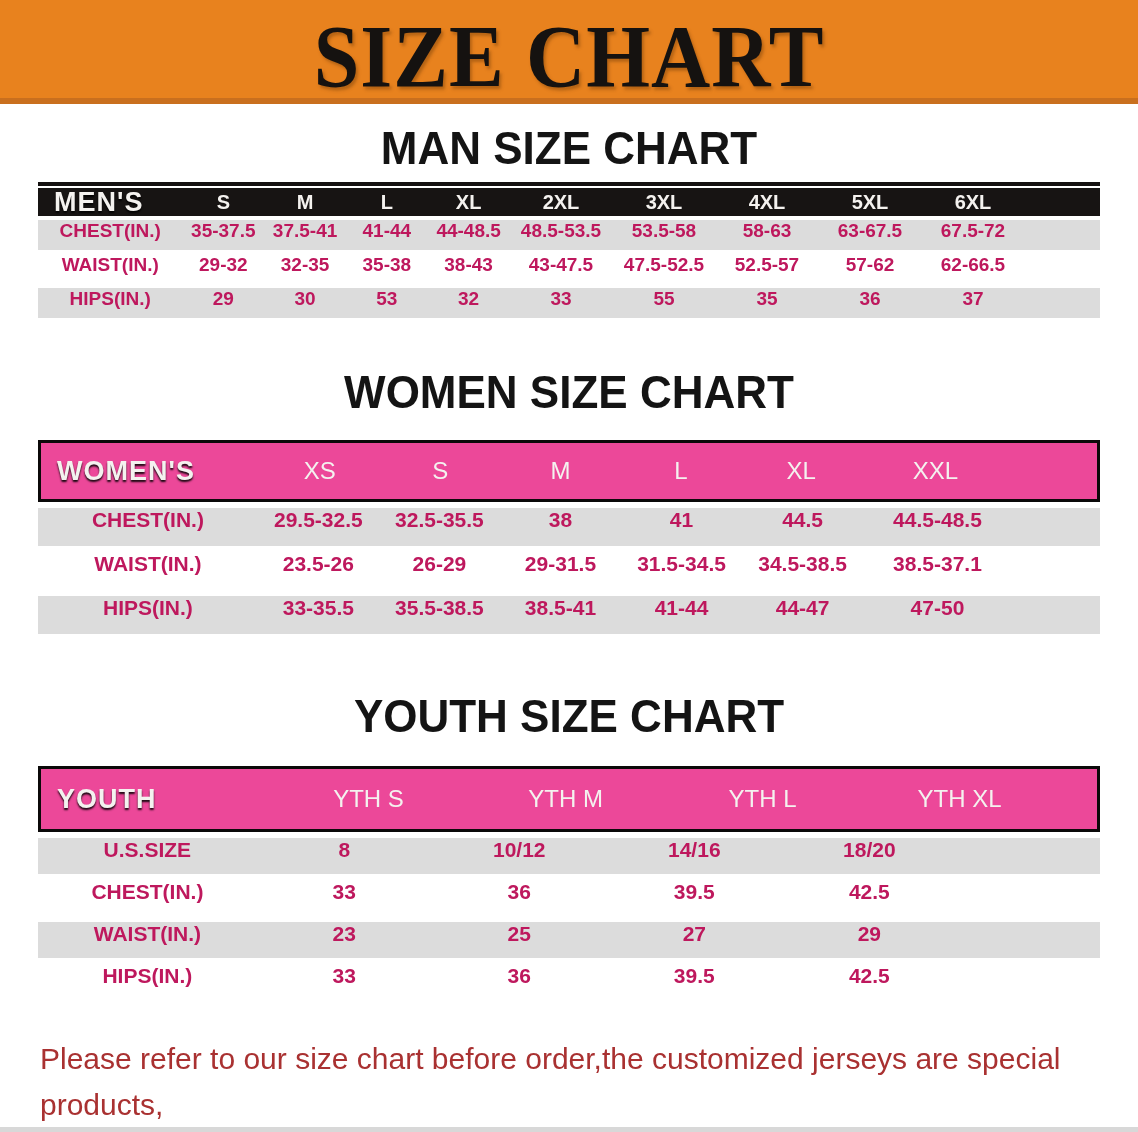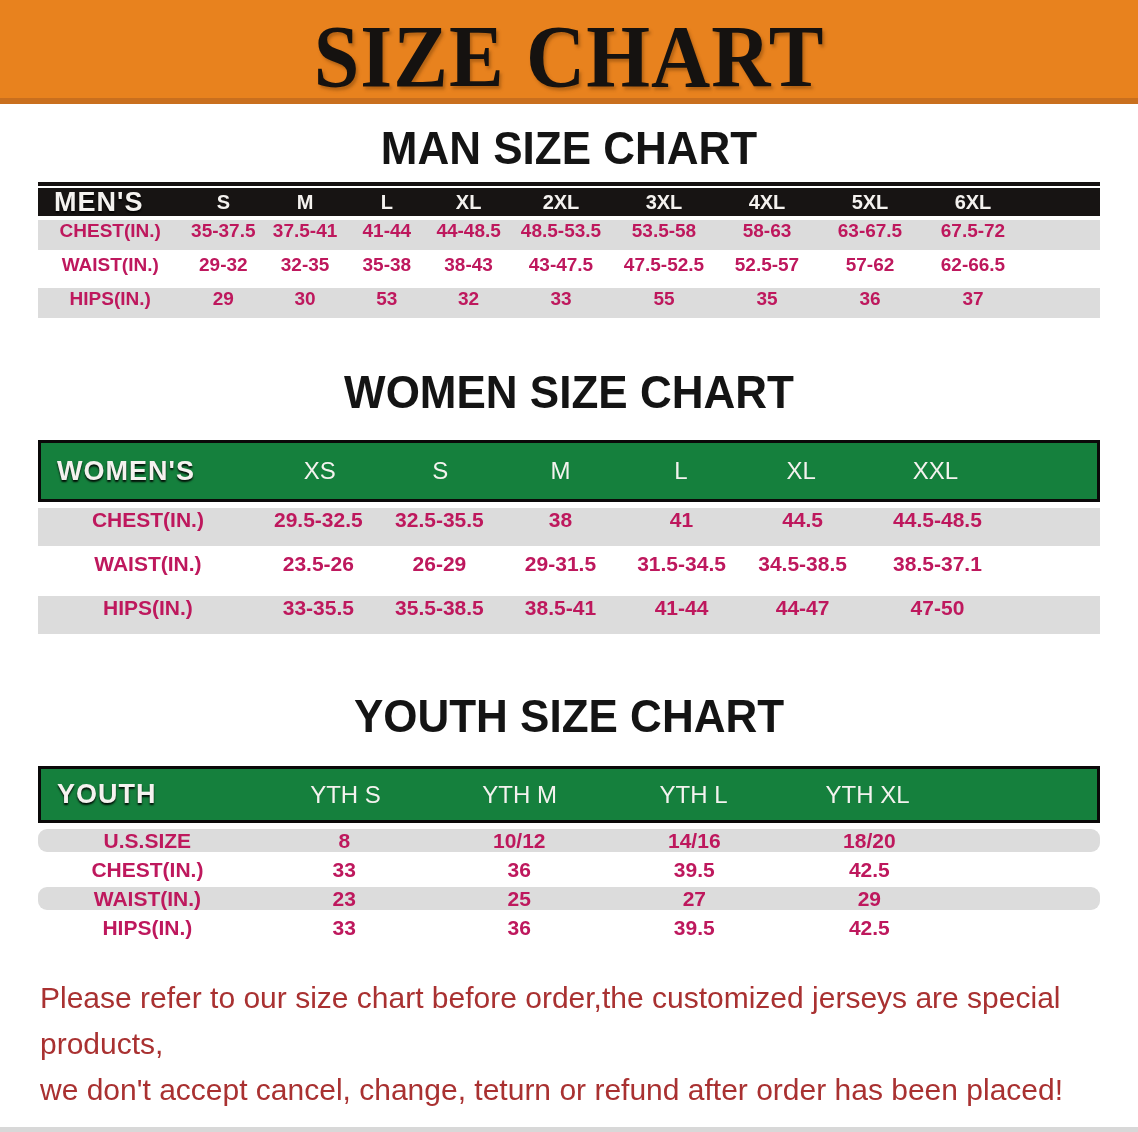--- a/index.html
+++ b/index.html
@@ -41,7 +41,7 @@
     box-sizing:border-box;
   }
   .t-men  .thead{height:28px;}
-  .t-women .thead,.t-youth .thead{border:3px solid var(--band-border,#0b0909);background:#15803d;}
+  .t-women .thead,.t-youth .thead{border:3px solid var(--band-border,#0b0909);background:#ec4899;}
   .t-women .thead{height:62px;}
   .t-youth .thead{height:57px;}
   .trow{display:flex;align-items:flex-start;color:#be185d;font-weight:bold;}

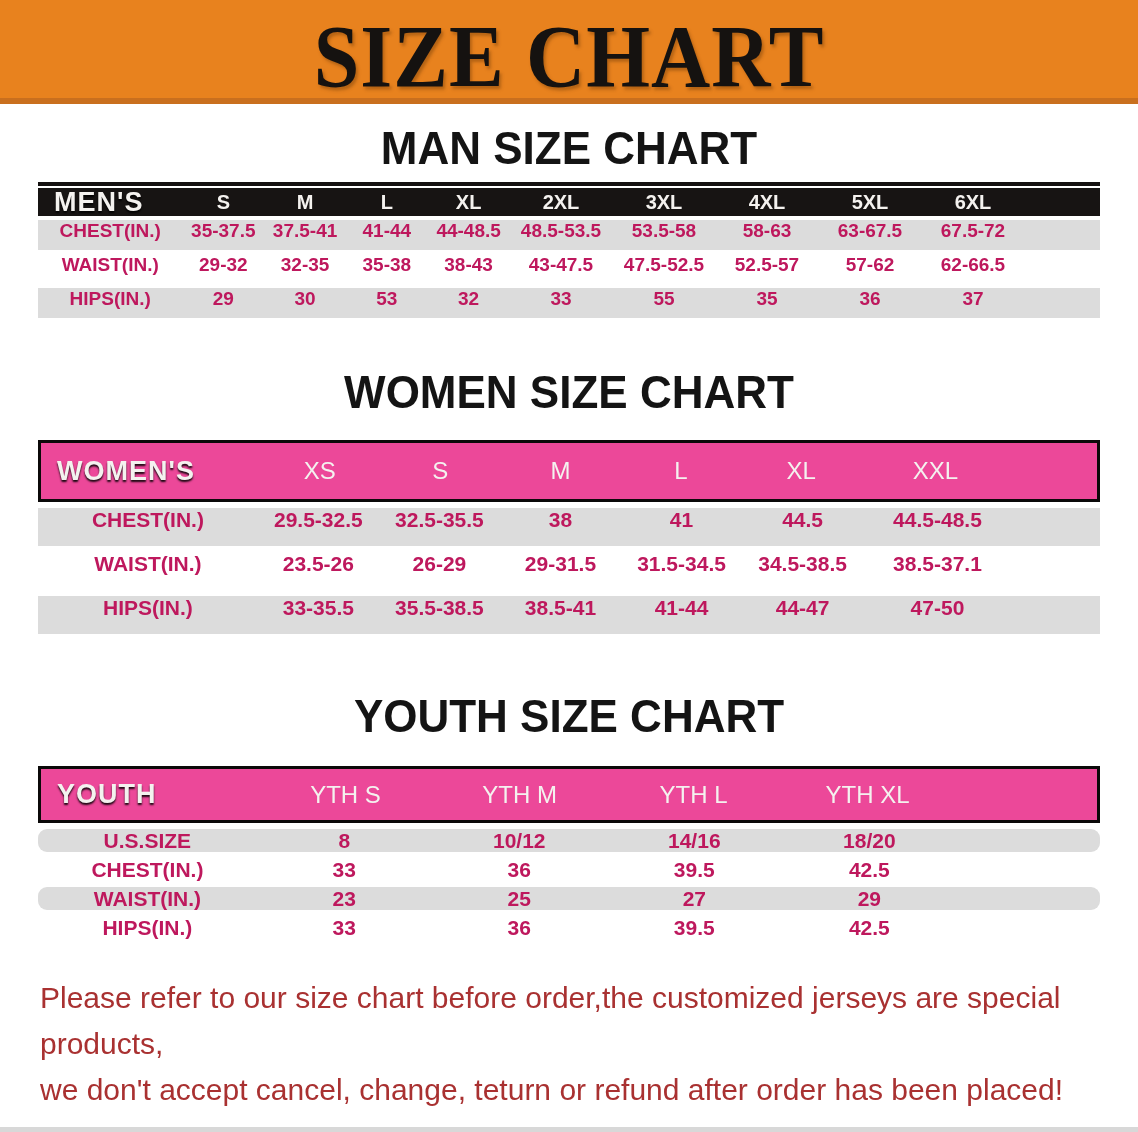--- a/index.html
+++ b/index.html
@@ -43,7 +43,7 @@
   .t-men  .thead{height:28px;}
   .t-women .thead,.t-youth .thead{border:3px solid var(--band-border,#0b0909);background:#ec4899;}
   .t-women .thead{height:62px;}
-  .t-youth .thead{height:57px;}
+  .t-youth .thead{height:66px;gap:23px;}
   .trow{display:flex;align-items:flex-start;color:#be185d;font-weight:bold;}
   .trow.gray{background:var(--row-gray,#dcdcdc);}
   .trow.white{background:#ffffff;}

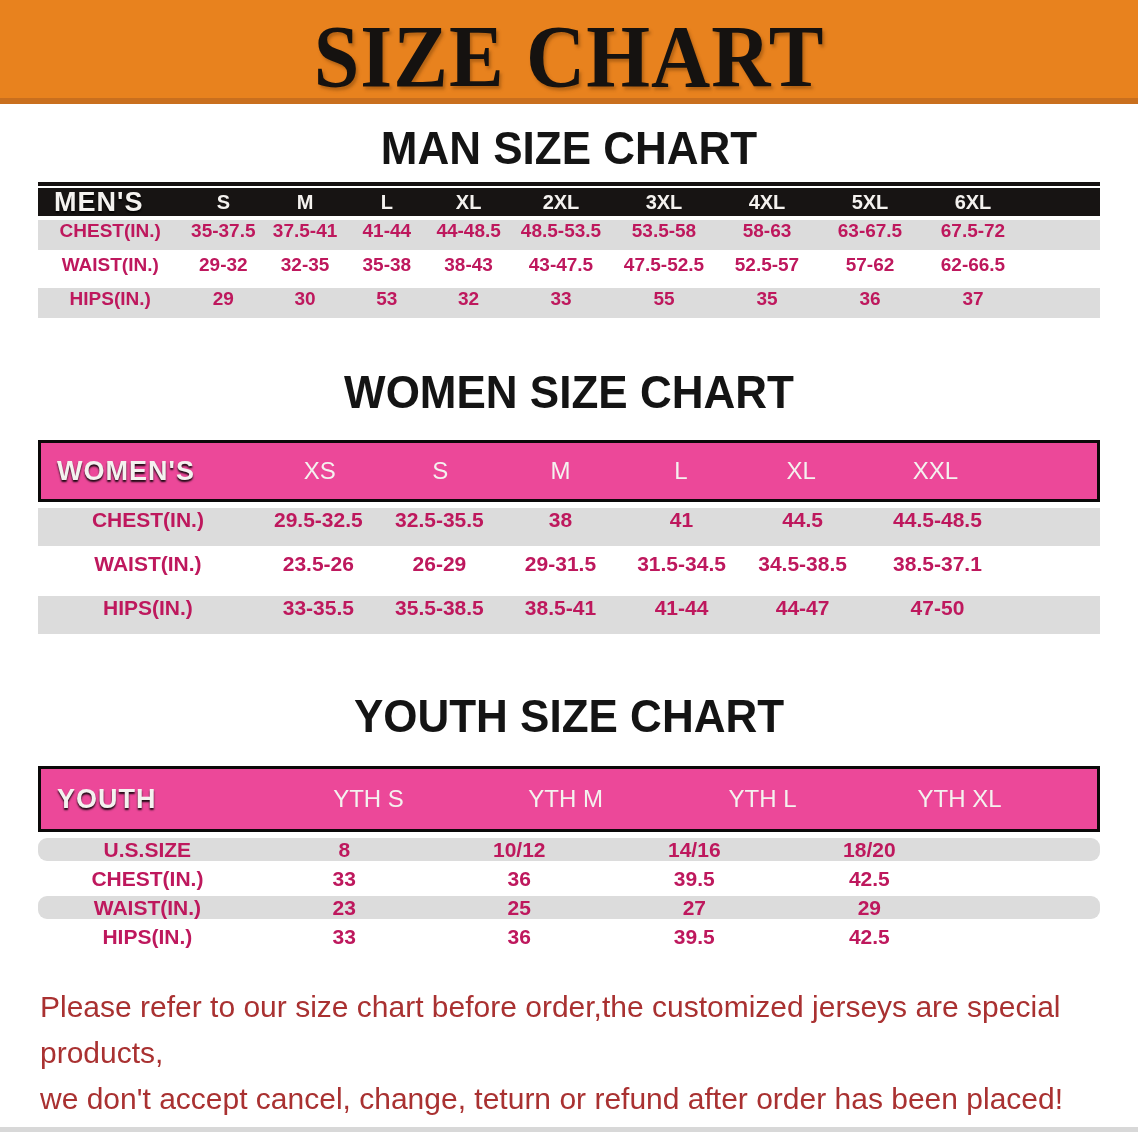--- a/index.html
+++ b/index.html
@@ -49,7 +49,7 @@
   .trow.white{background:#ffffff;}
   .t-men  .trow{height:30px;margin-top:4px;font-size:19px;}
   .t-women .trow{height:38px;margin-top:6px;font-size:21px;}
-  .t-youth .trow{height:23px;margin-top:6px;font-size:21px;border-radius:9px;}
+  .t-youth .trow{height:36px;margin-top:6px;font-size:21px;}
   .cell{box-sizing:border-box;text-align:center;white-space:nowrap;}
   .cell.lbl.hl{text-align:left;padding-left:16px;font-weight:bold;
     text-shadow:0 2px 2px rgba(0,0,0,.9);}

